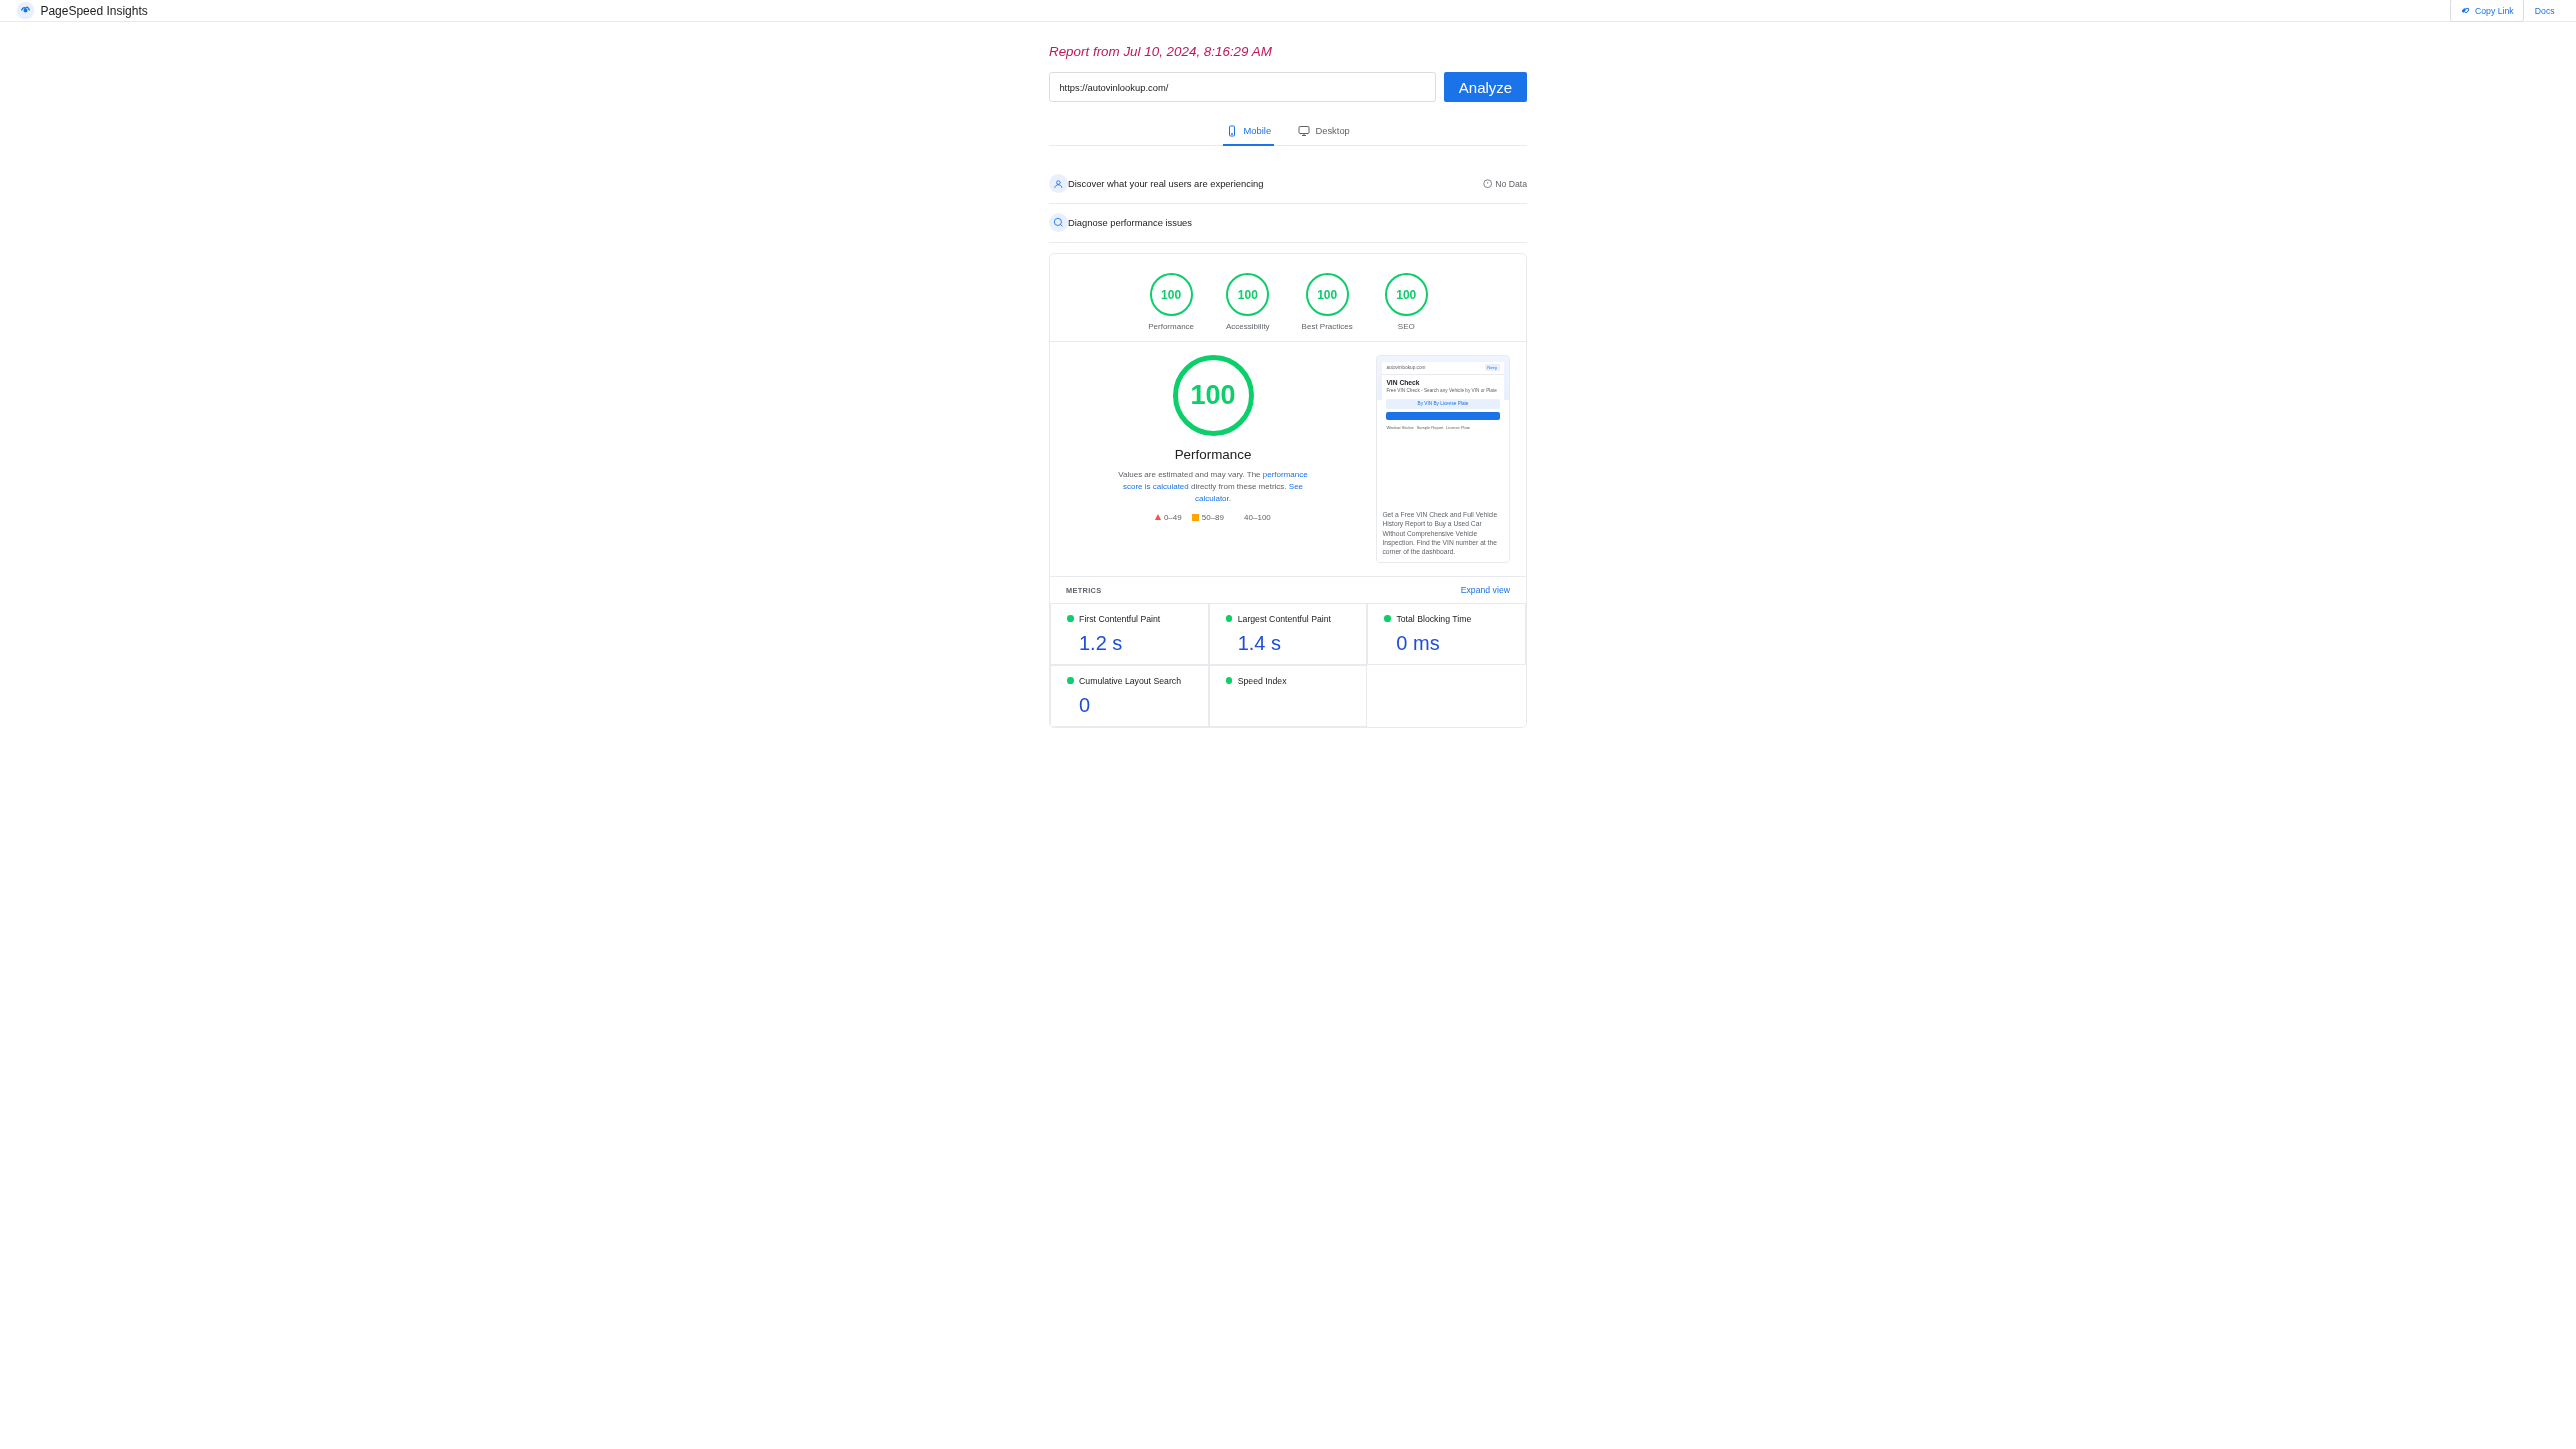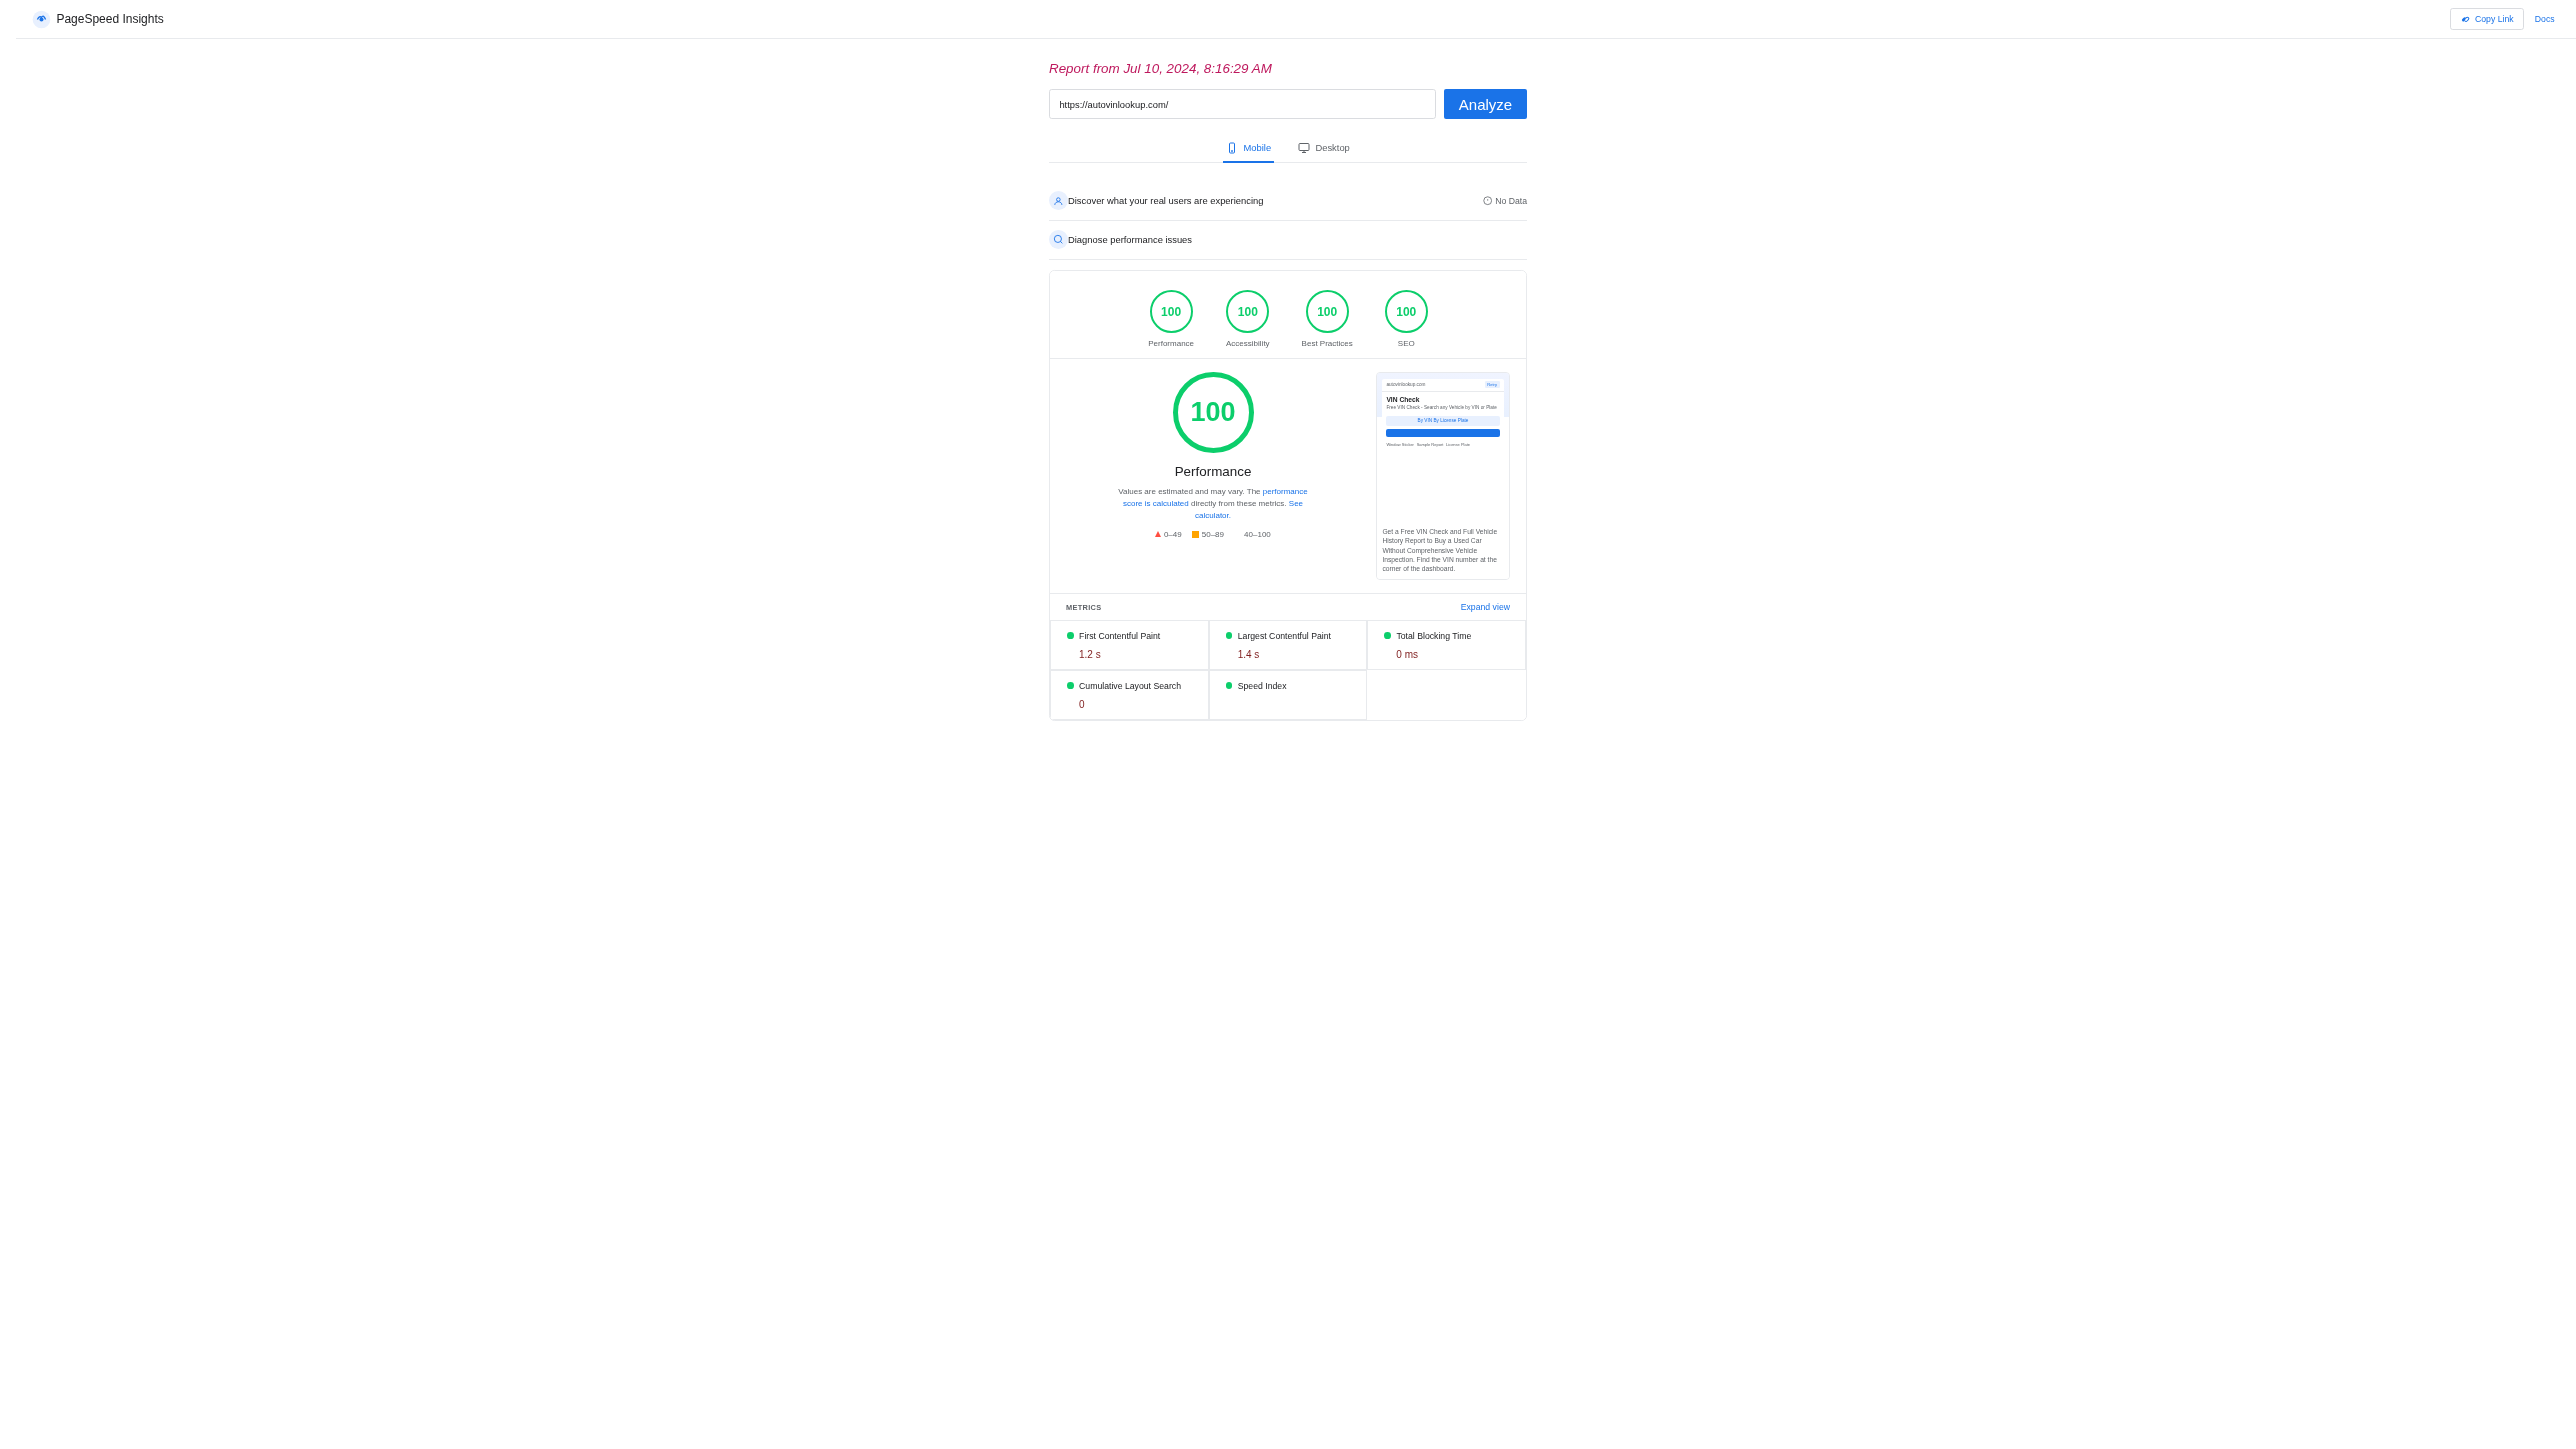--- a/index.html
+++ b/index.html
@@ -16,8 +16,7 @@
       justify-content: space-between;
       padding: 6.7px 16px;
       border-bottom: 0.7px solid #e8eaed;
-      height: 39px;
-      margin-left: 16px;
+      height: 22px;
     }
     .header-logo {
       display: flex;

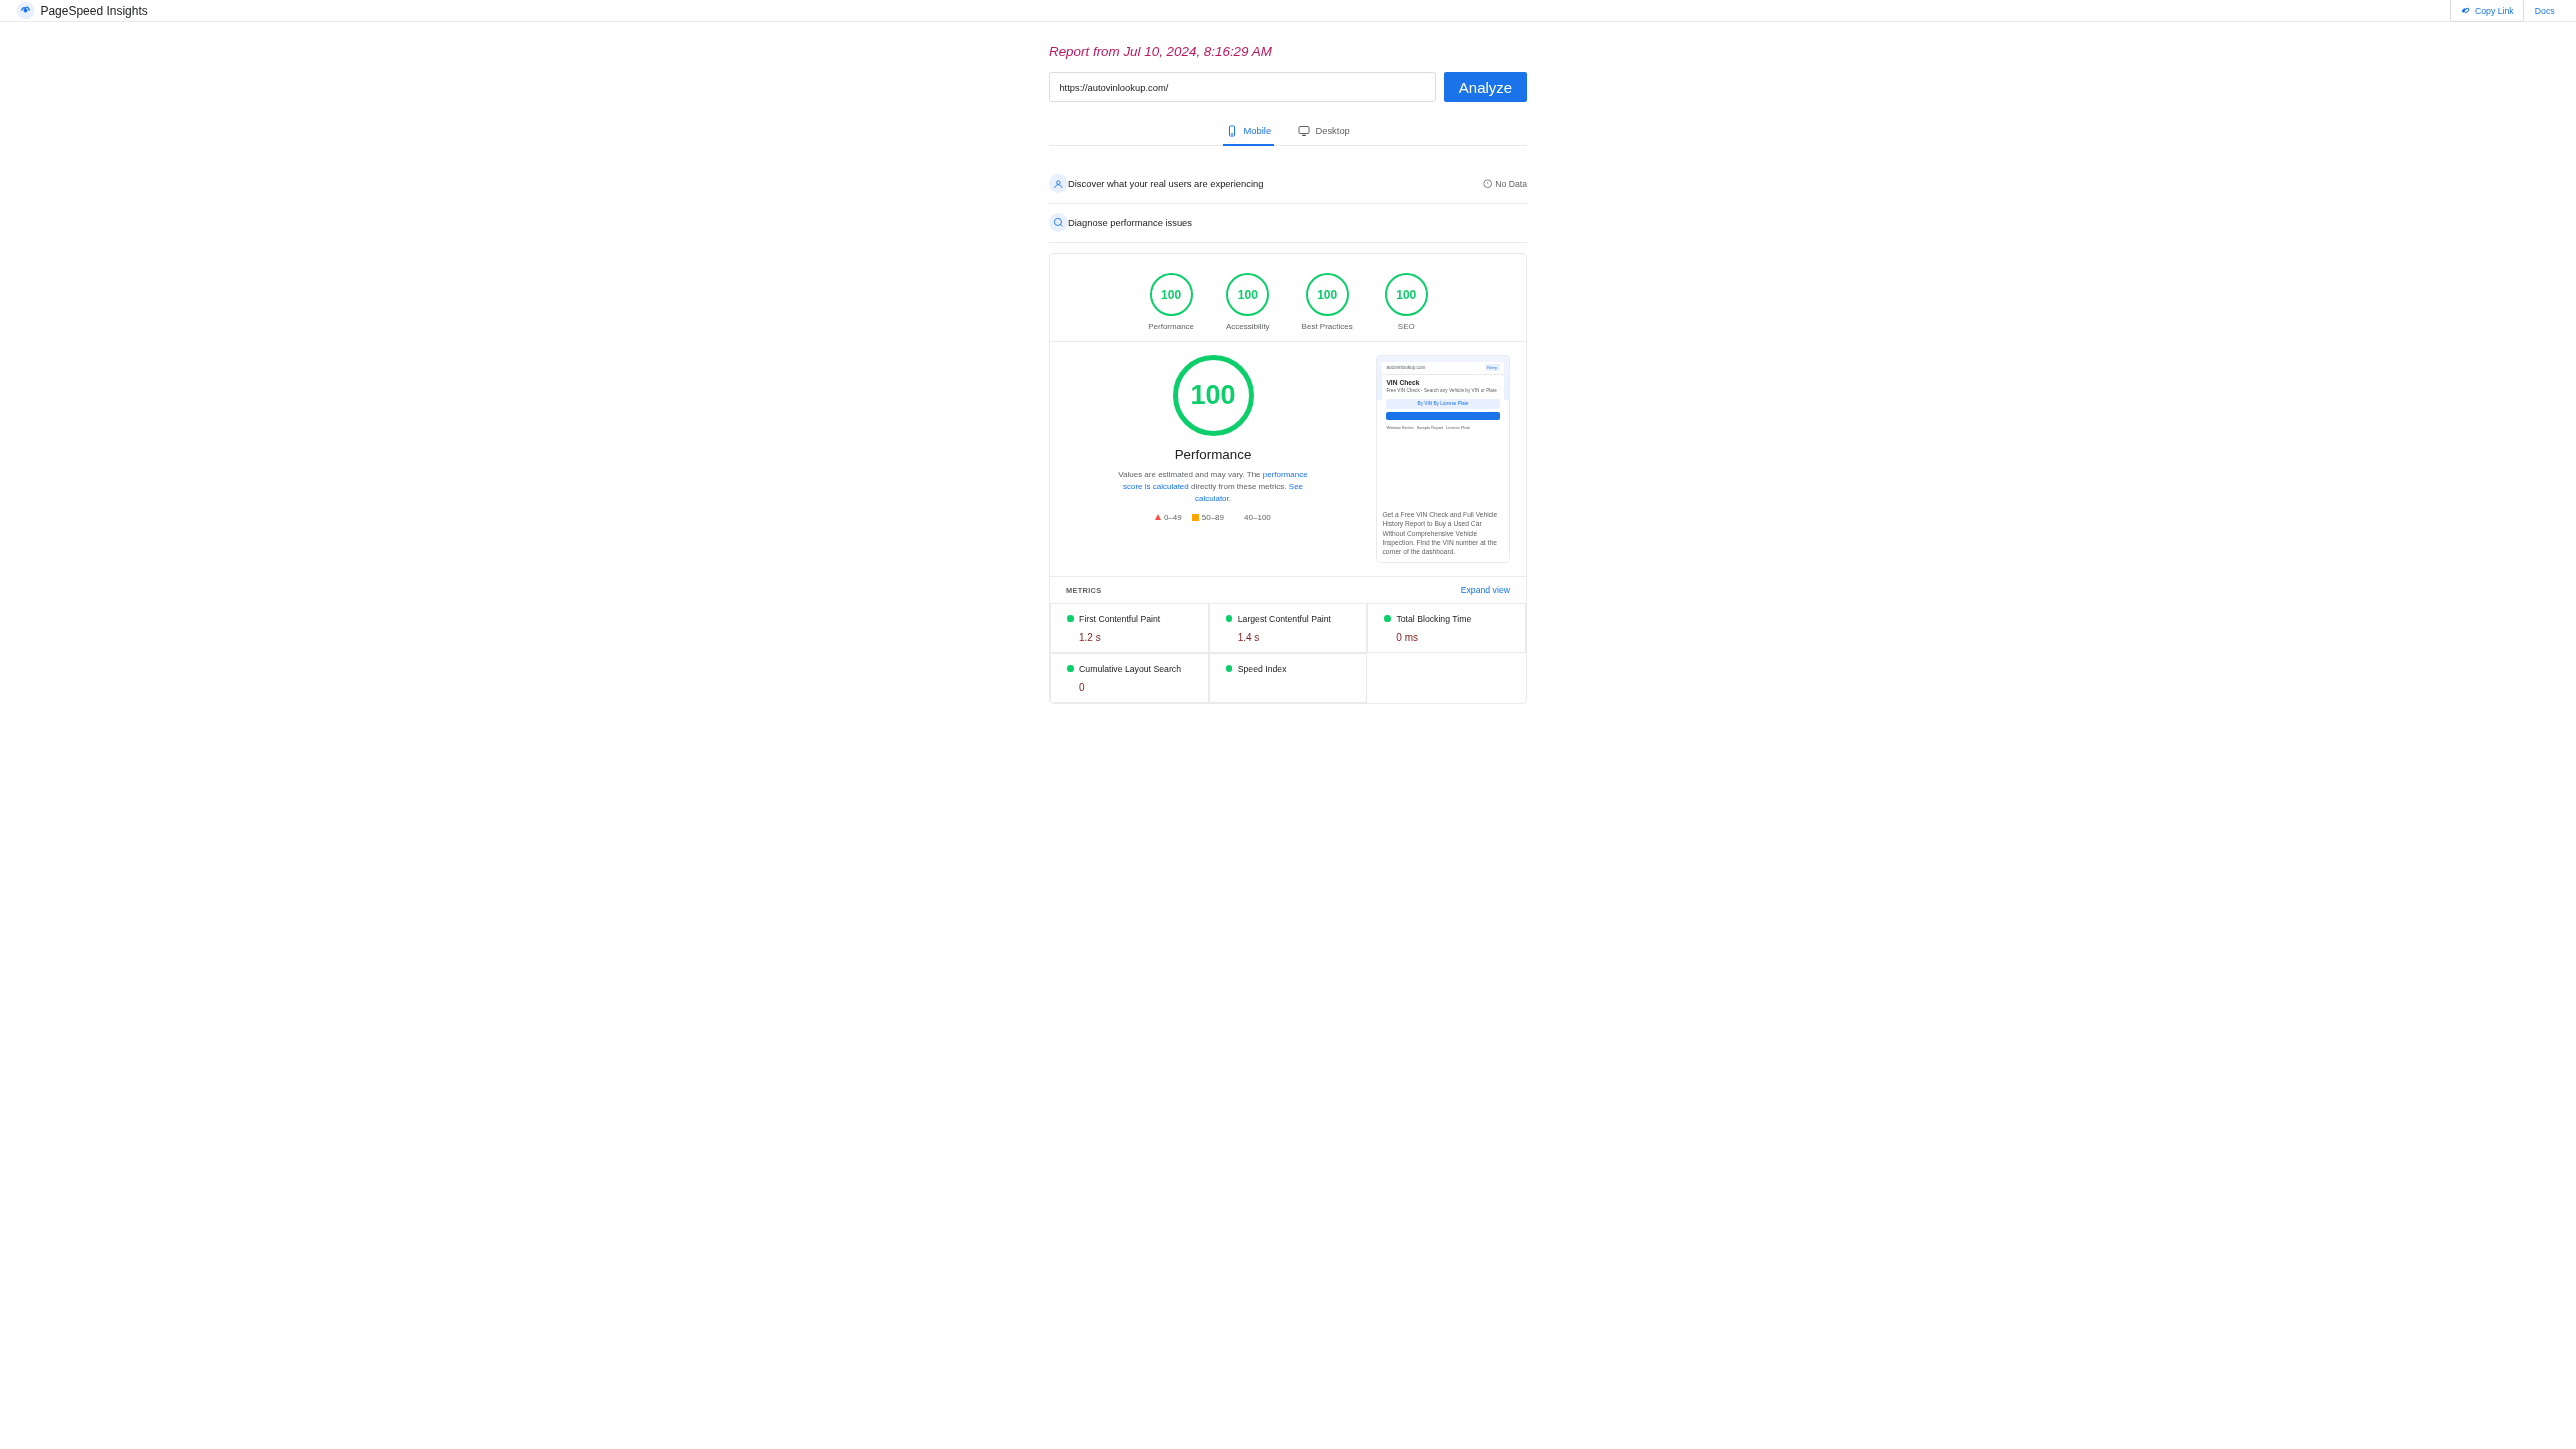--- a/index.html
+++ b/index.html
@@ -392,9 +392,9 @@
       flex-shrink: 0;
     }
     .metric-value {
-      font-size: 10px;
+      font-size: 20px;
       font-weight: 400;
-      color: #7f1d1d;
+      color: #1d4ed8;
       padding-left: 12px;
       margin-top: 8px;
     }

